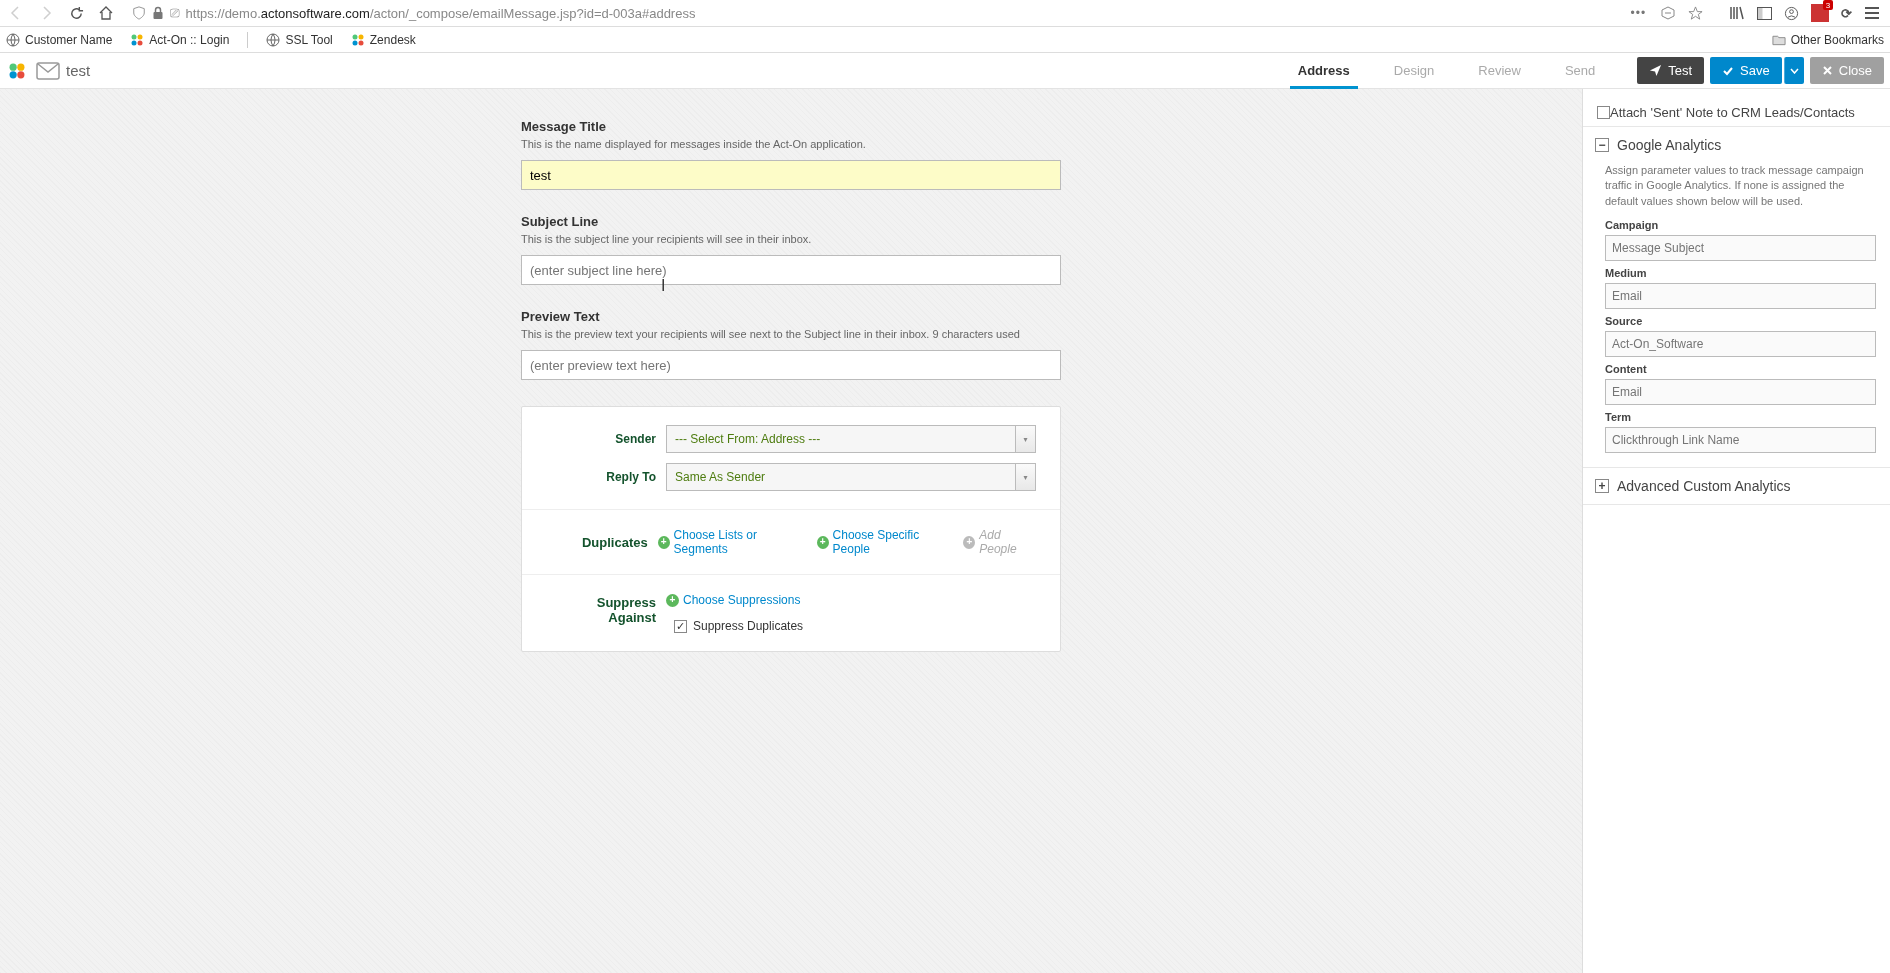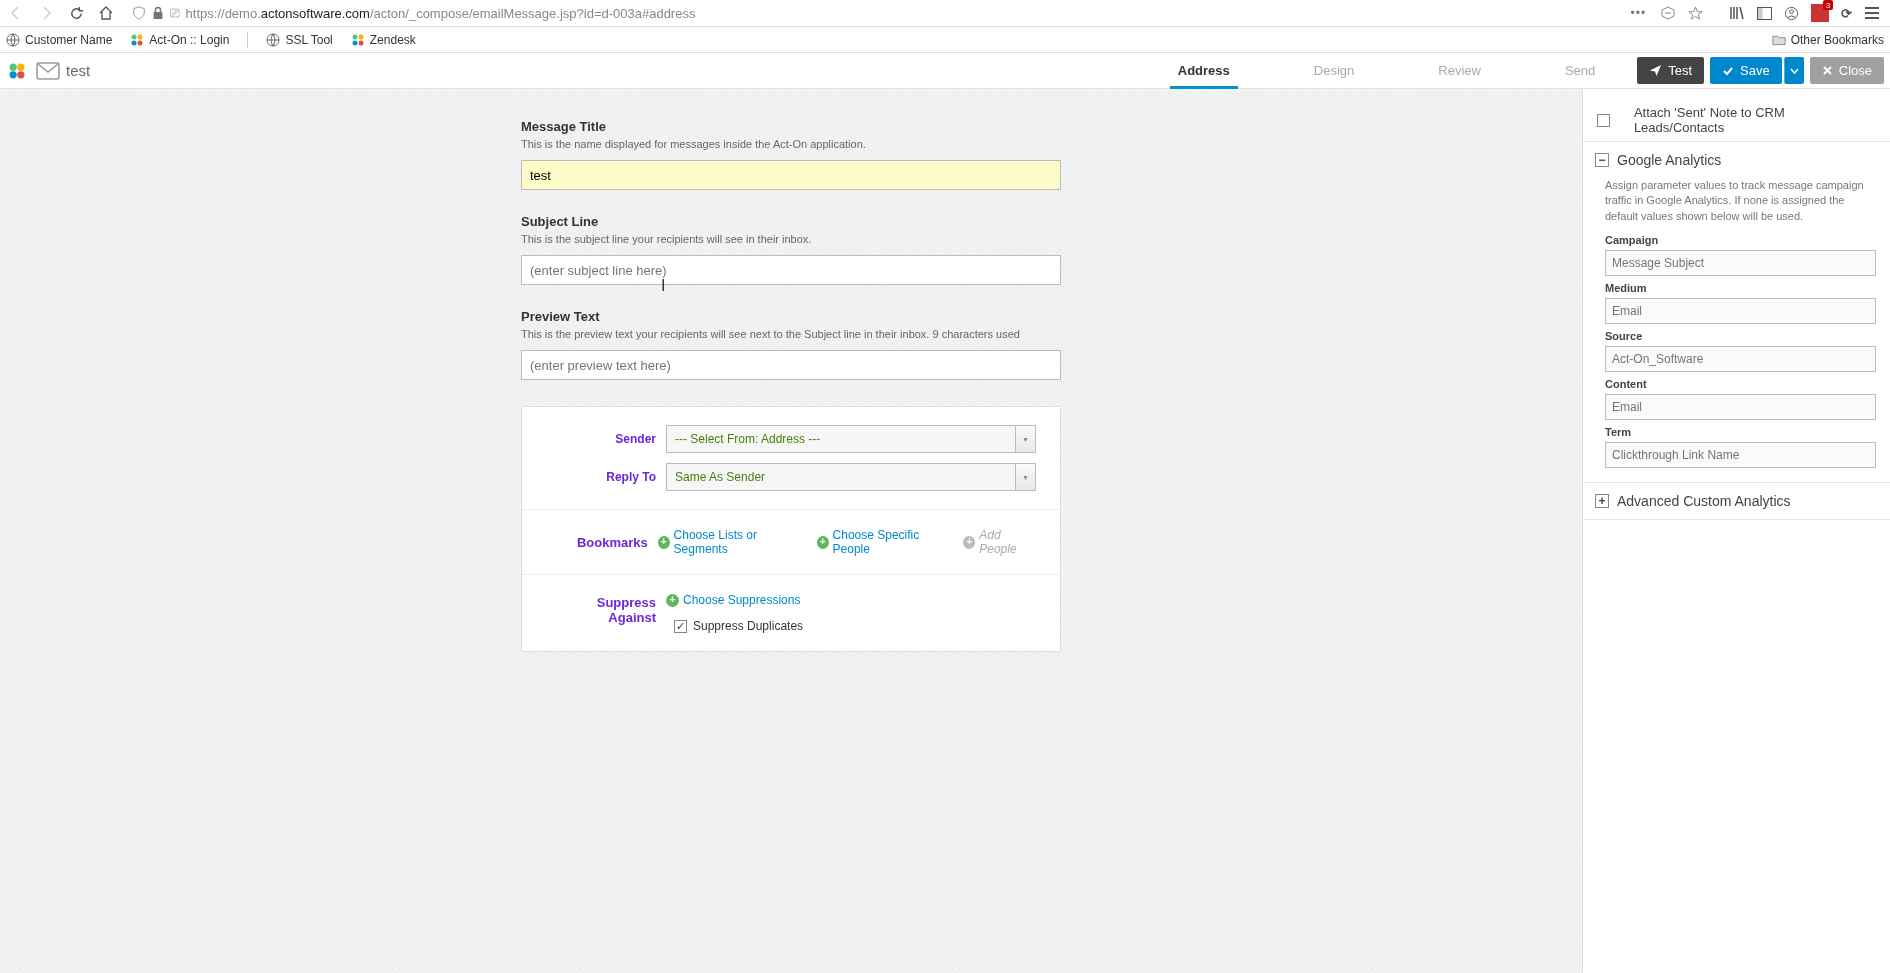--- a/index.html
+++ b/index.html
@@ -27,7 +27,7 @@
 .app-logo { width: 18px; height: 18px; display:inline-block; margin: 0 10px 0 2px; }
 .doc-title { font-size: 15px; color: #666; }
 .tabs { margin-left: auto; display: flex; gap: 40px; height: 100%; align-items:center; padding-right: 30px;}
-.tab { color: #aaa; font-size: 13px; height: 100%; display:flex; align-items:center; cursor:pointer; position:relative; padding: 0 2px; margin-left: 40px;}
+.tab { color: #aaa; font-size: 13px; height: 100%; display:flex; align-items:center; cursor:pointer; position:relative; padding: 0 2px;}
 .tab.active { color: #333; font-weight: bold; }
 .tab.active::after { content:""; position:absolute; left:-6px; right:-6px; bottom:-1px; height:3px; background:#0093d0; }
 .header-buttons { display:flex; gap: 6px; margin-left: 10px; }

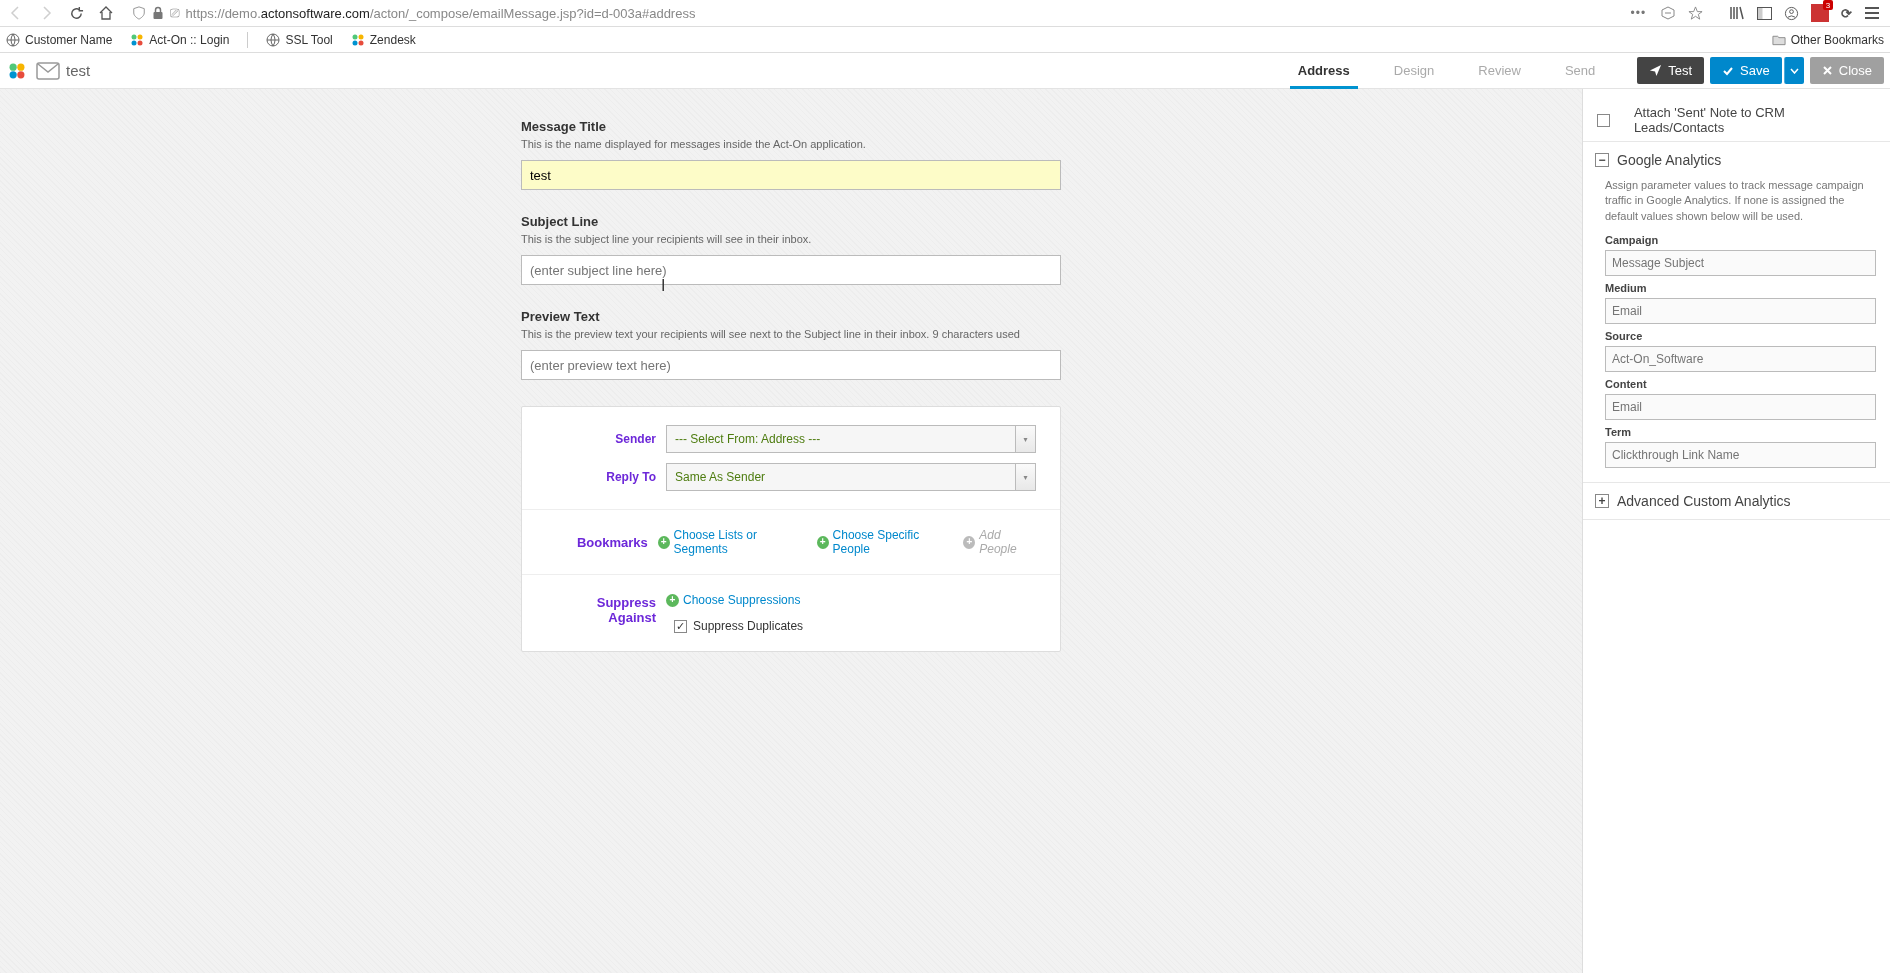--- a/index.html
+++ b/index.html
@@ -74,7 +74,7 @@
 .cb.checked::after { content:"✓"; font-size:11px; color:#333; line-height:1; }
 
 
-.sp-row-head { display:flex; align-items:center; padding: 6px 14px; gap:24px; font-size:13px; color:#444;}
+.sp-row-head { display:flex; align-items:center; padding: 6px 14px; gap:0; font-size:13px; color:#444;}
 .sp-cb { width:13px; height:13px; border:1px solid #888; }
 .sp-sect-head { display:flex; align-items:center; gap:8px; padding: 10px 14px 10px 12px; border-top: 1px solid #e7e7e7; font-size:14px; color:#444; cursor:pointer;}
 .sp-sect-head .toggle { width:14px; height:14px; border:1px solid #888; display:flex; align-items:center; justify-content:center; font-size:12px; font-weight:bold; line-height:1; }

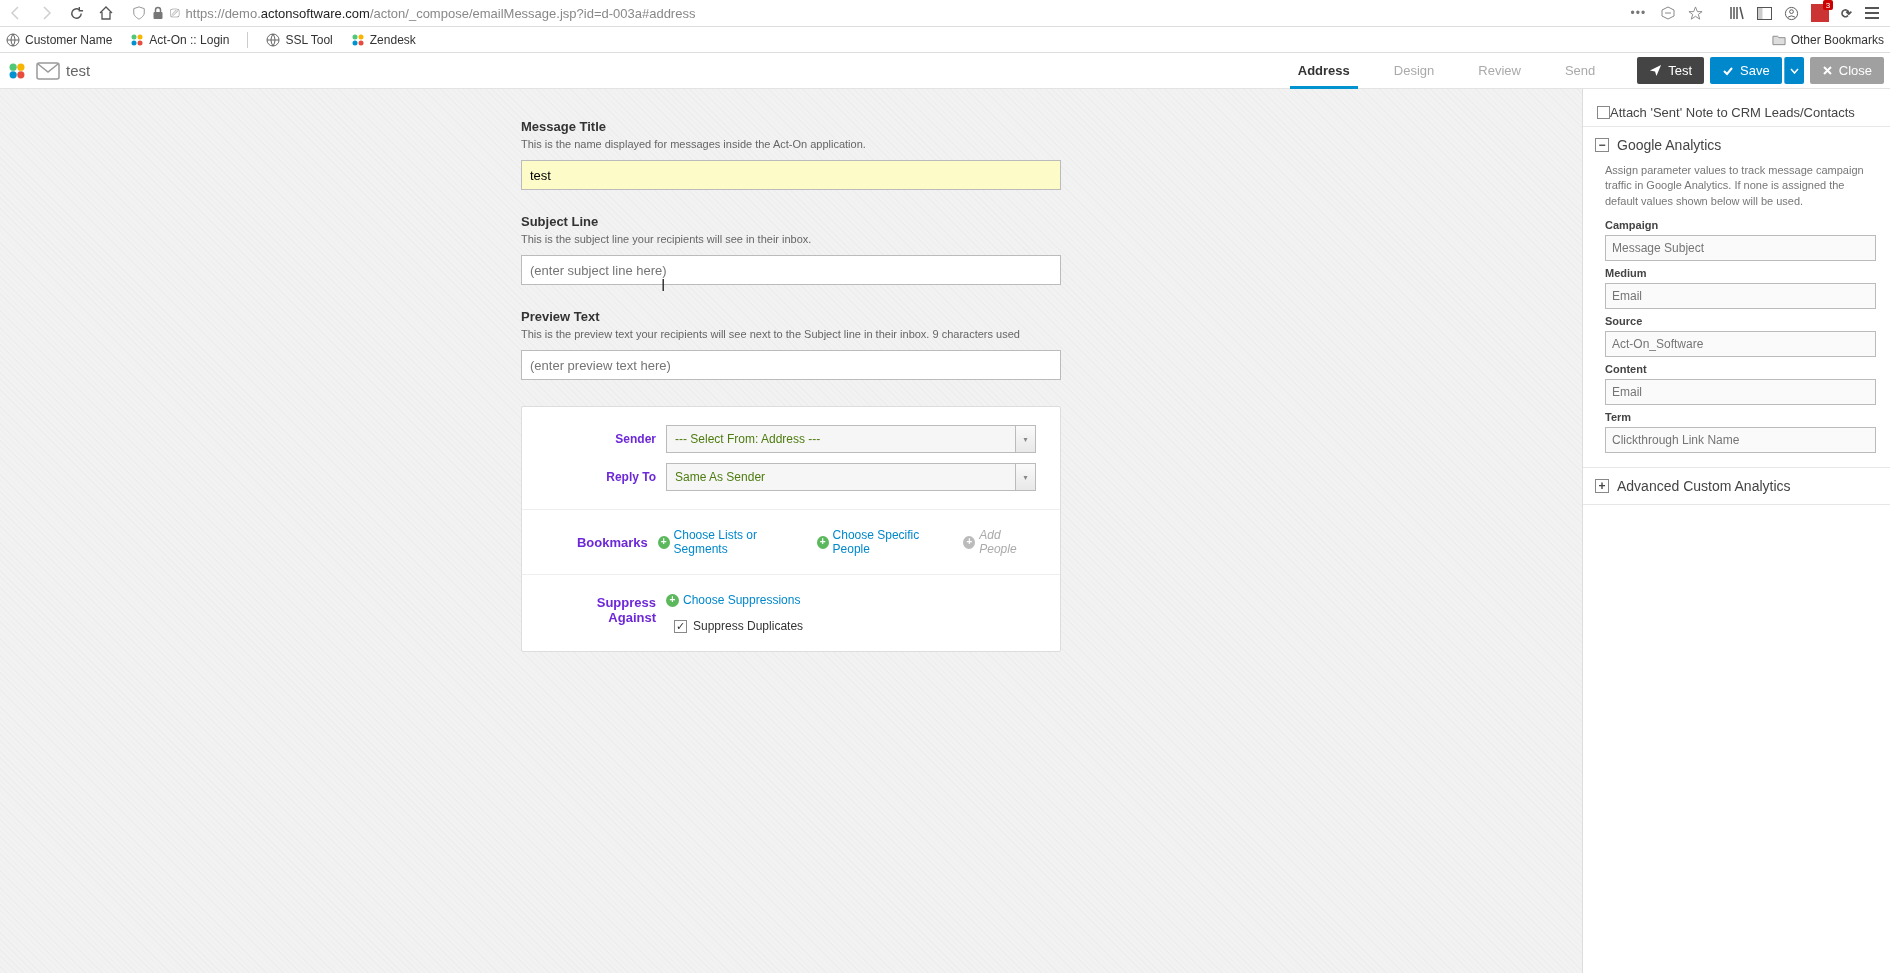--- a/index.html
+++ b/index.html
@@ -58,7 +58,7 @@
 .card-row:last-child { border-bottom:none; }
 .form-row { display:flex; align-items:center; margin-bottom: 10px; }
 .form-row:last-child { margin-bottom:0; }
-.form-label { width: 120px; text-align:right; font-weight: bold; font-size: 12px; padding-right: 10px; color:#6d28d9;}
+.form-label { width: 120px; text-align:right; font-weight: bold; font-size: 12px; padding-right: 10px; color:#14532d;}
 .form-label-lg { font-size: 13px; }
 .sel-wrap { flex:1; display:flex; }
 .sel { flex:1; height:28px; border:1px solid #bbb; background:#f6f6f6; padding: 0 8px; font-size:12px; display:flex; align-items:center; color:#4d7c0f; }

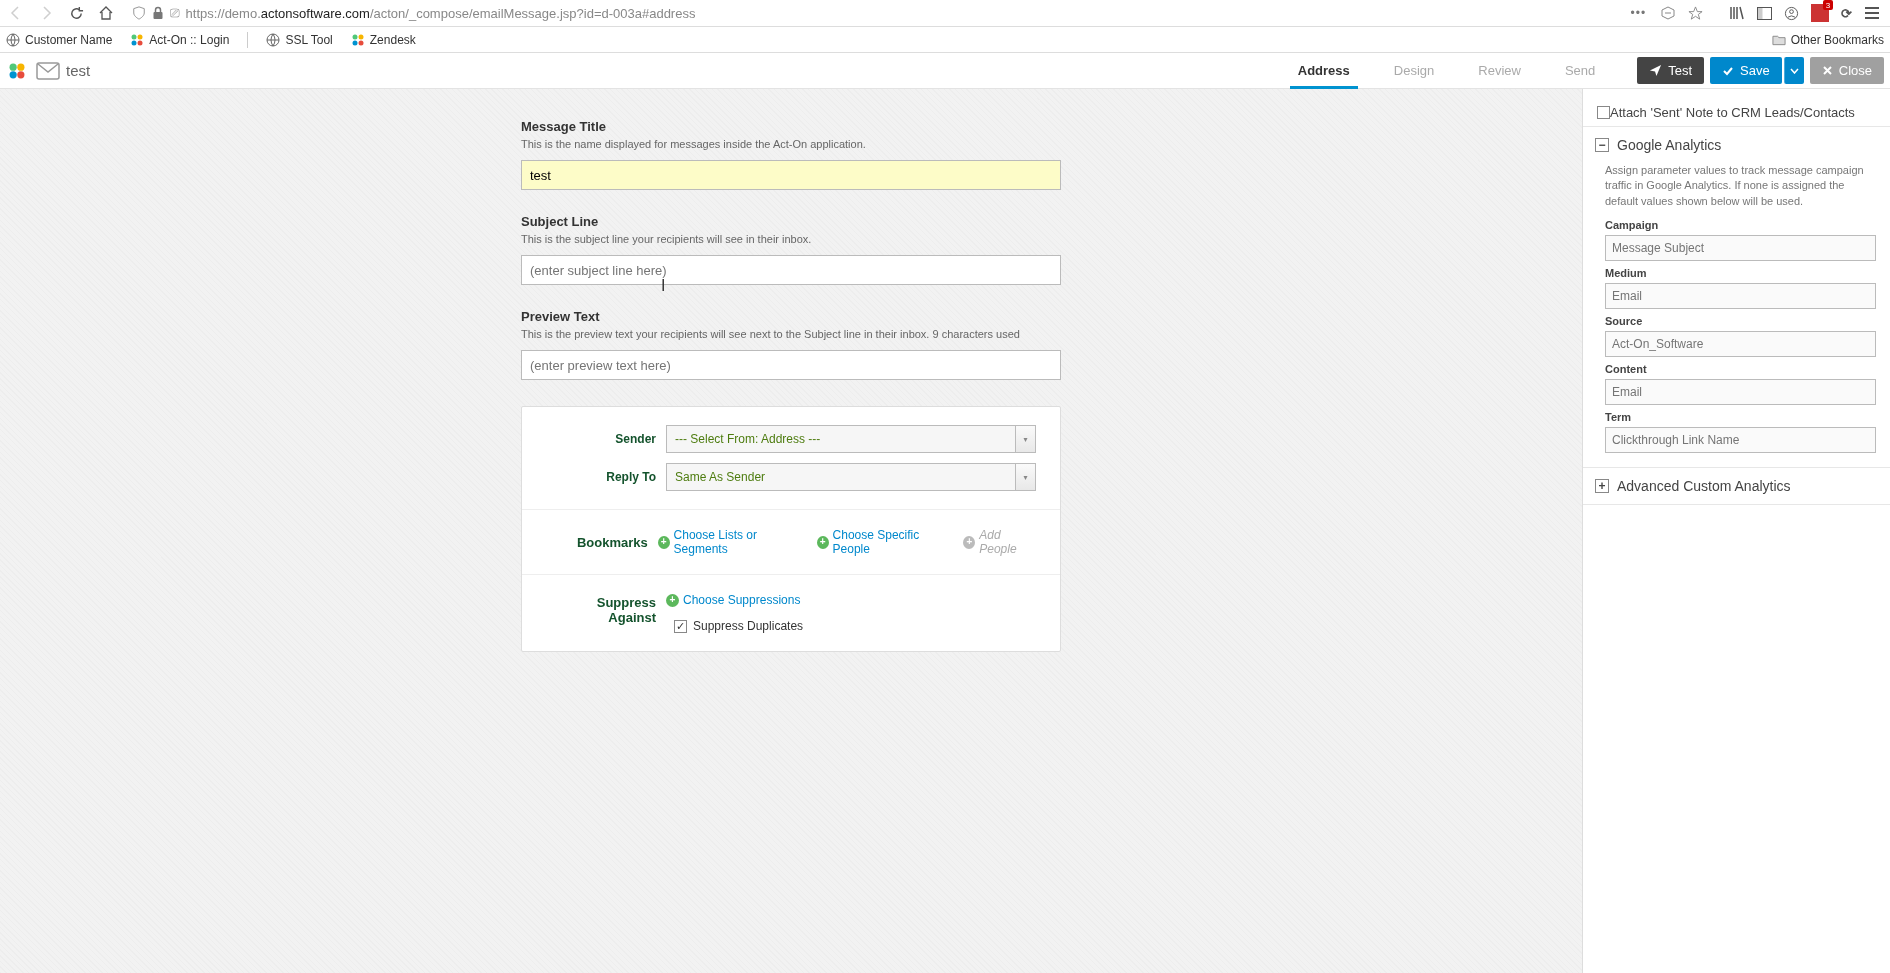--- a/index.html
+++ b/index.html
@@ -325,7 +325,7 @@
 
         <div class="card-row">
           <div class="form-row" style="align-items:center;">
-            <div class="form-label form-label-lg">Bookmarks</div>
+            <div class="form-label form-label-lg">Duplicates</div>
             <div class="link-line">
               <span class="link-link">
                   <span class="plus-circle">+</span>

